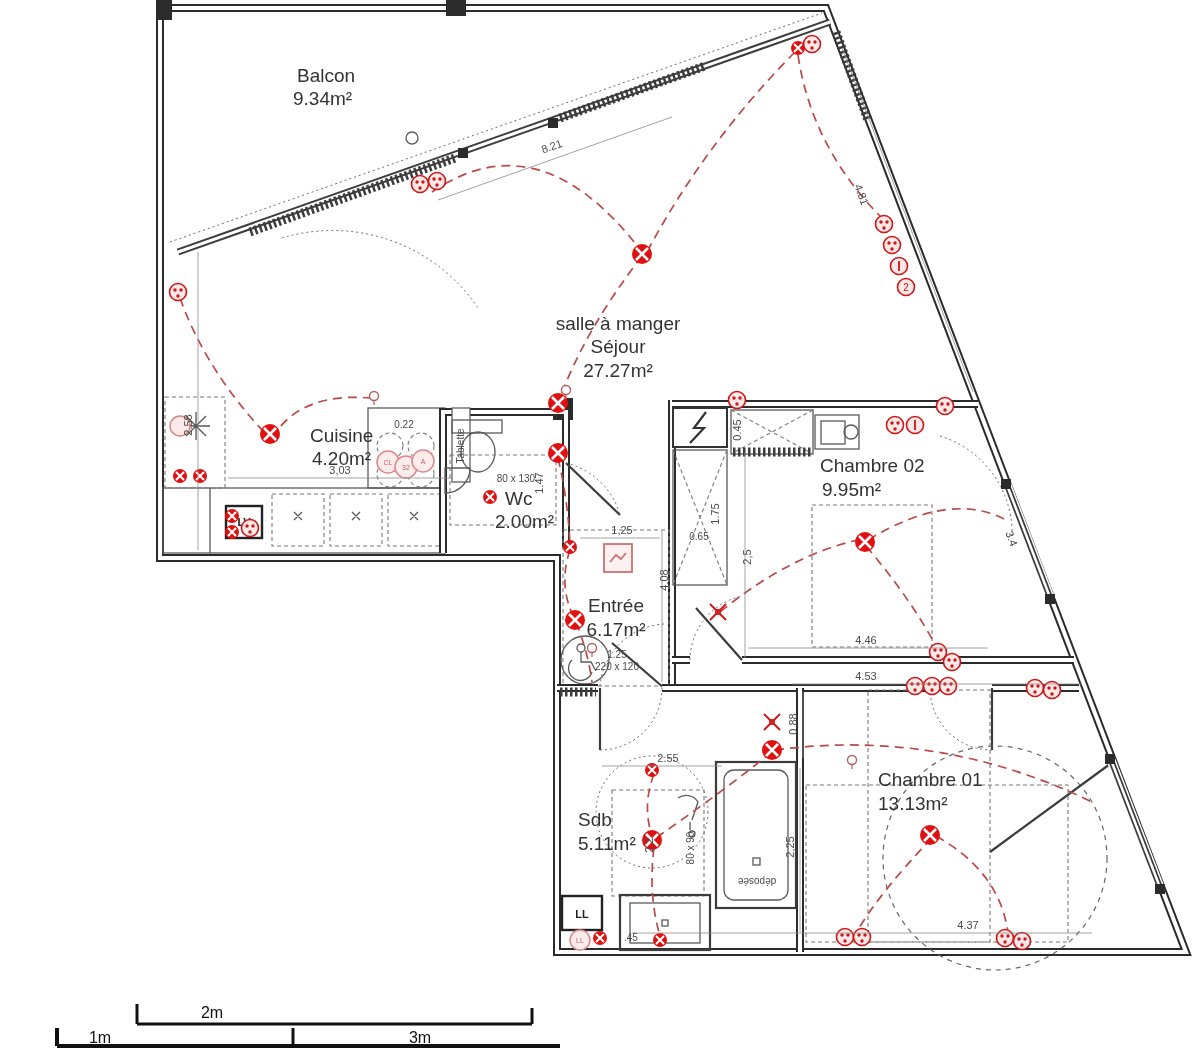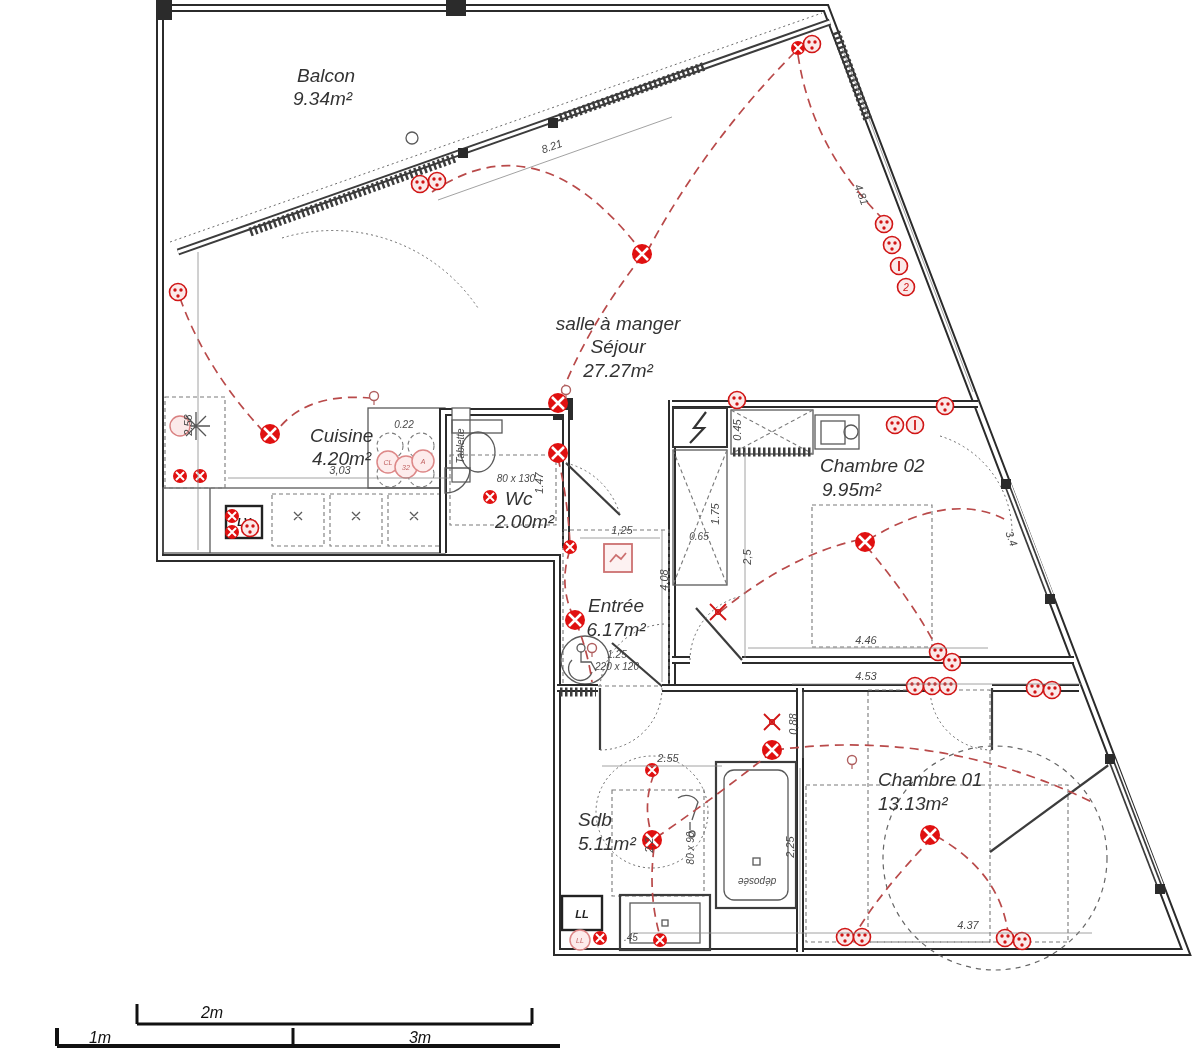--- a/index.html
+++ b/index.html
@@ -4,7 +4,7 @@
 <style>
   html,body{margin:0;padding:0;background:#ffffff;width:1200px;height:1050px;overflow:hidden;
     font-family:"Liberation Sans",sans-serif;}
-  #stage{width:1200px;height:1050px;position:relative;background:#fff;font-style:italic;}
+  #stage{width:1200px;height:1050px;position:relative;background:#fff;}
   svg text{user-select:none;}
   .w{stroke:var(--wall);stroke-width:8;fill:none;stroke-linecap:butt}
   .wc{stroke:#ffffff;stroke-width:4;fill:none;stroke-linecap:butt}

